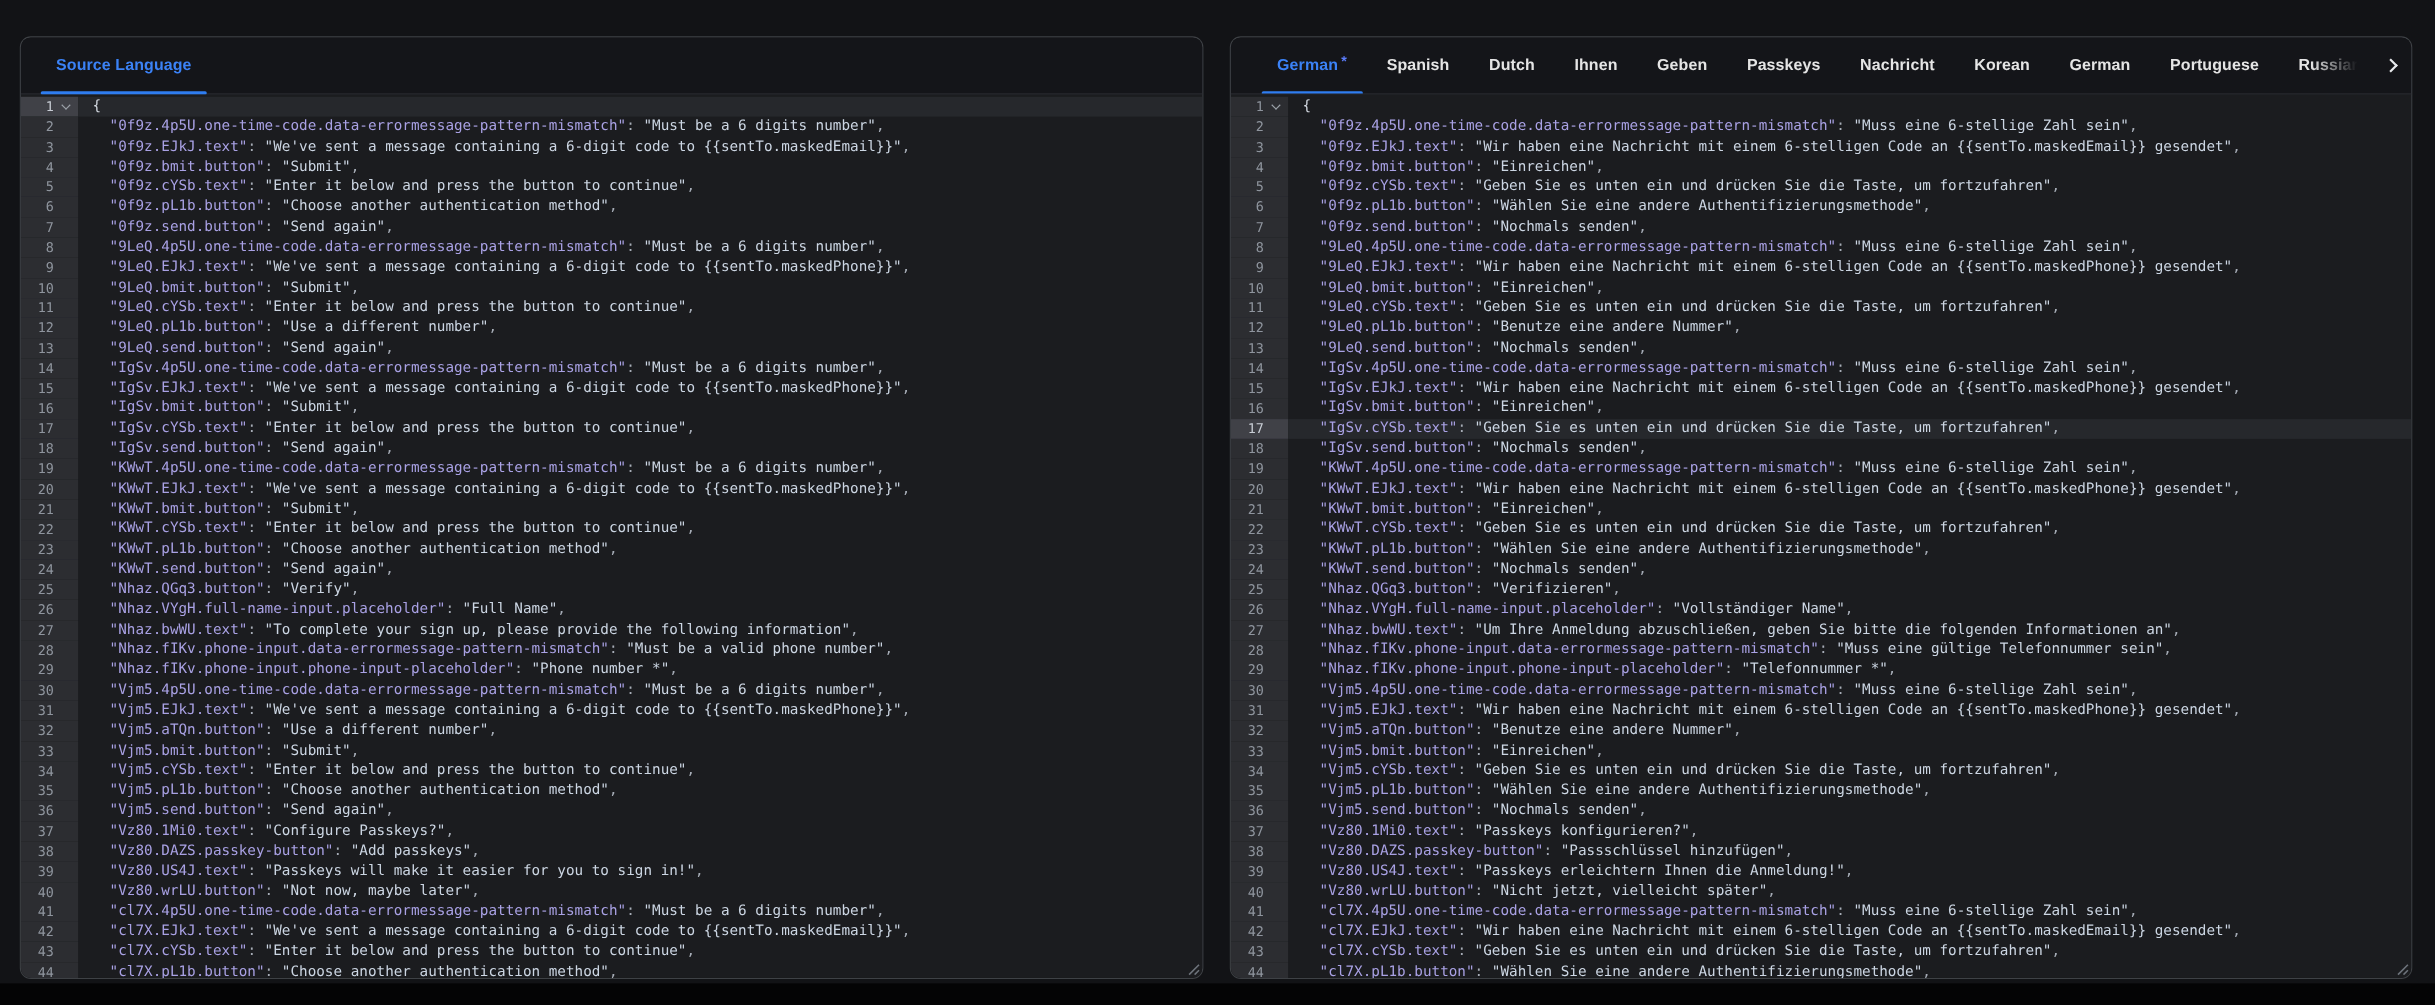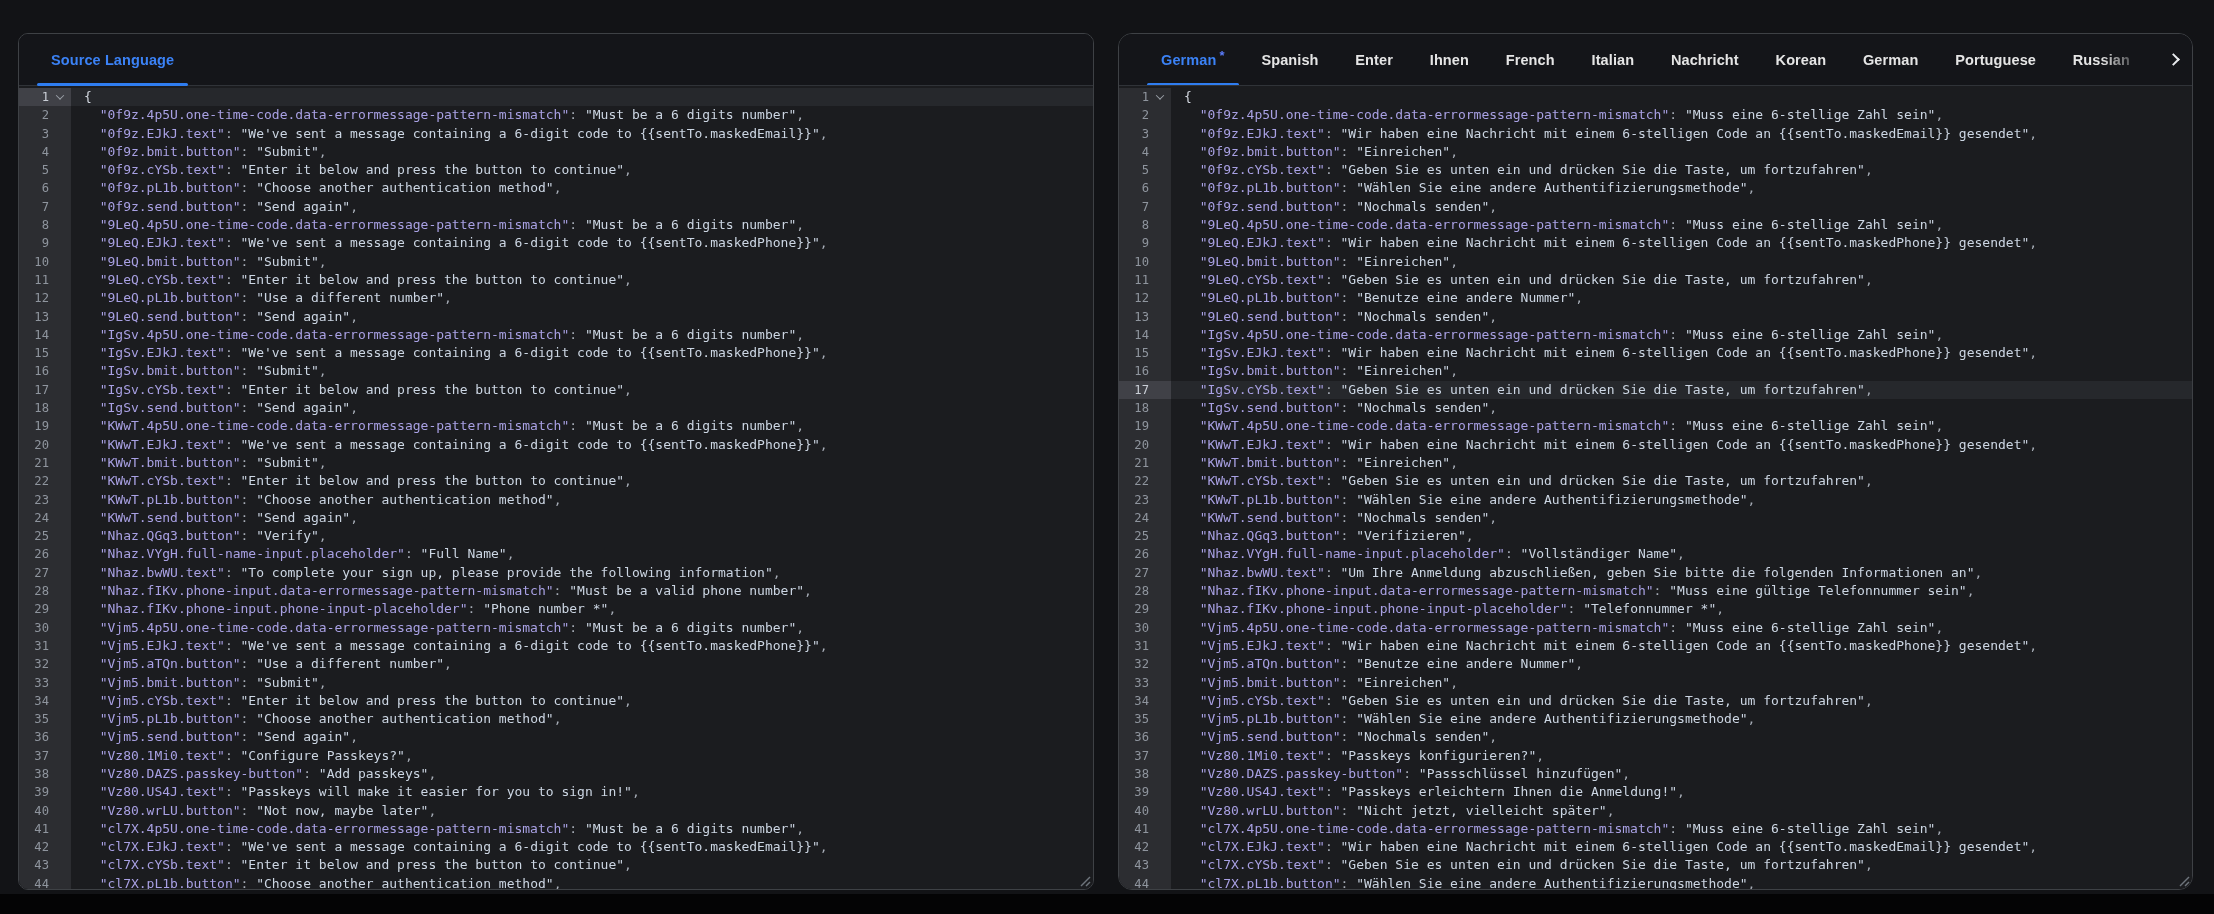--- a/index.html
+++ b/index.html
@@ -23,7 +23,7 @@
     overflow: hidden;
   }
   #source-panel { left: 18px;  width: 1076px; }
-  #translation-panel { left: 1118px; width: 1075px; border-radius: 14px; }
+  #translation-panel { left: 1118px; width: 1075px; }
 
   .tabbar {
     flex: 0 0 52px; height: 52px;

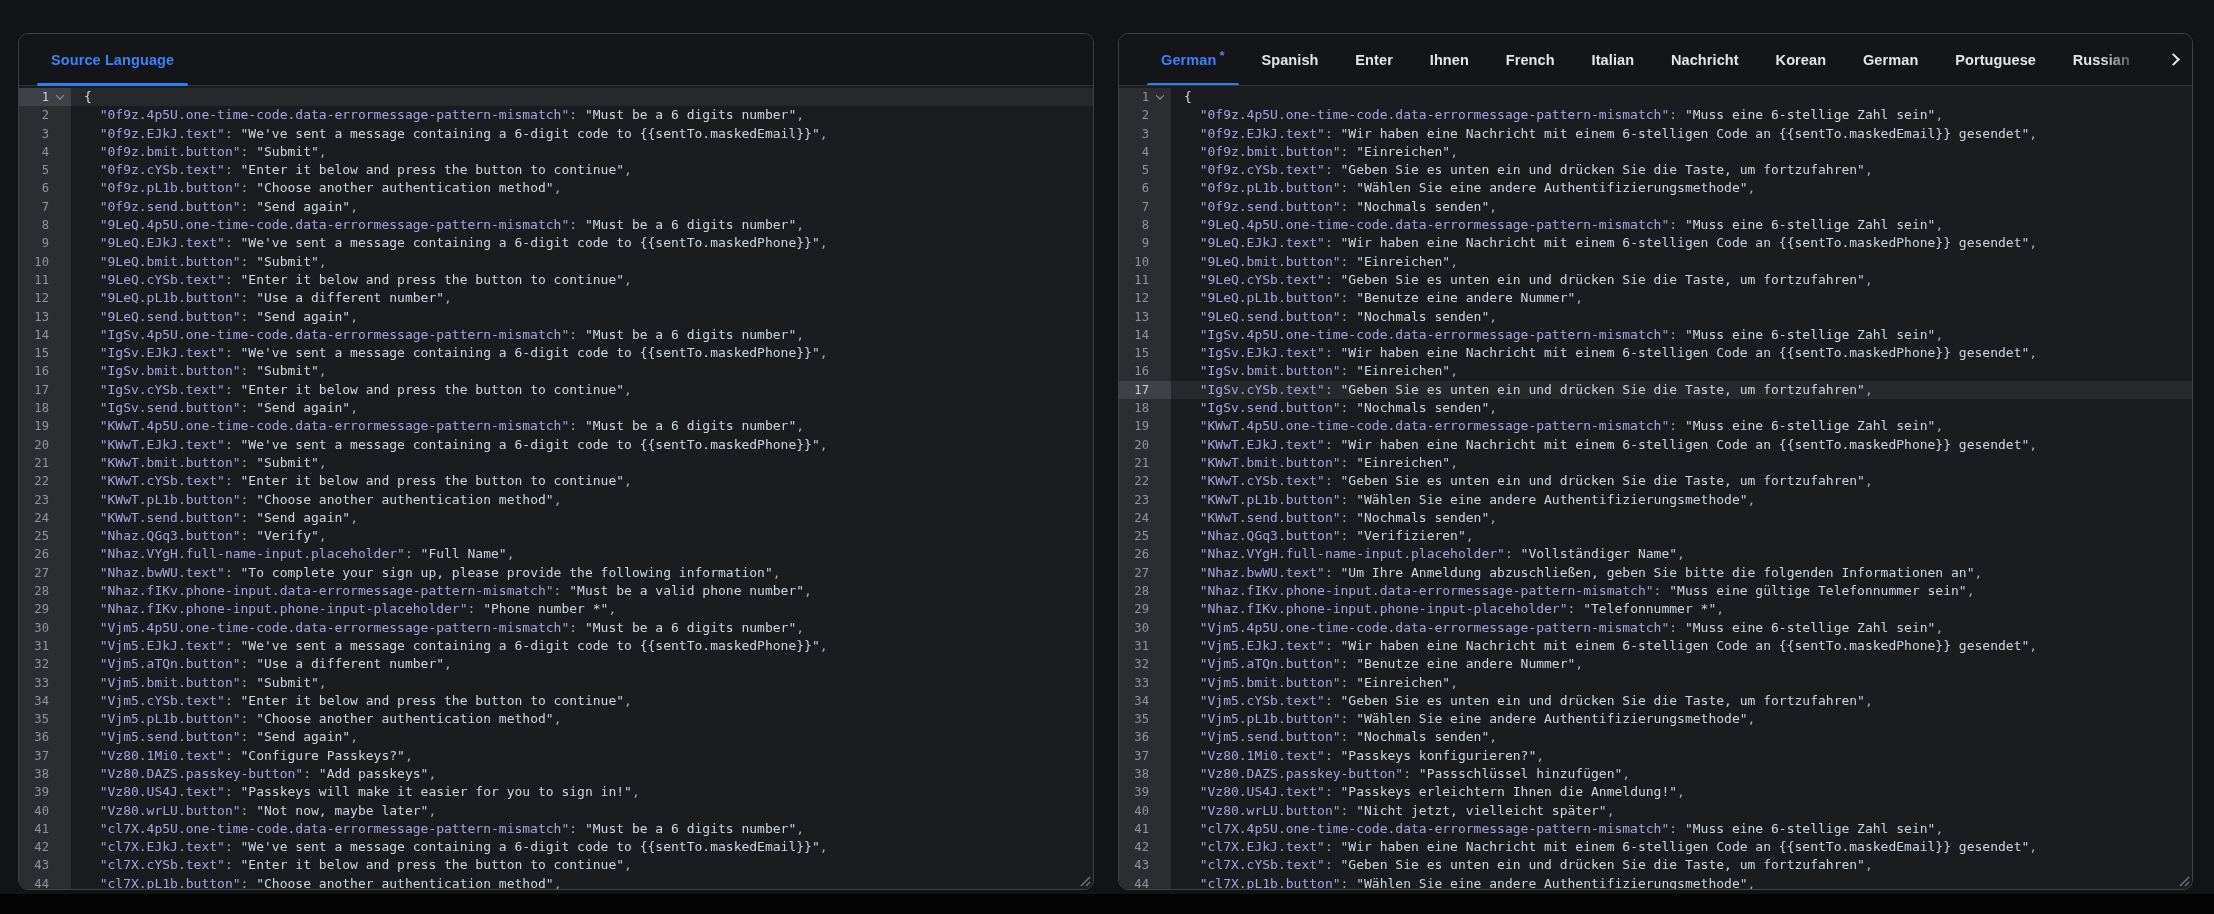--- a/index.html
+++ b/index.html
@@ -199,7 +199,7 @@
           <span>Spanish</span>
         </div>
         <div class="tab">
-          <span>Enter</span>
+          <span>Dutch</span>
         </div>
         <div class="tab">
           <span>Ihnen</span>

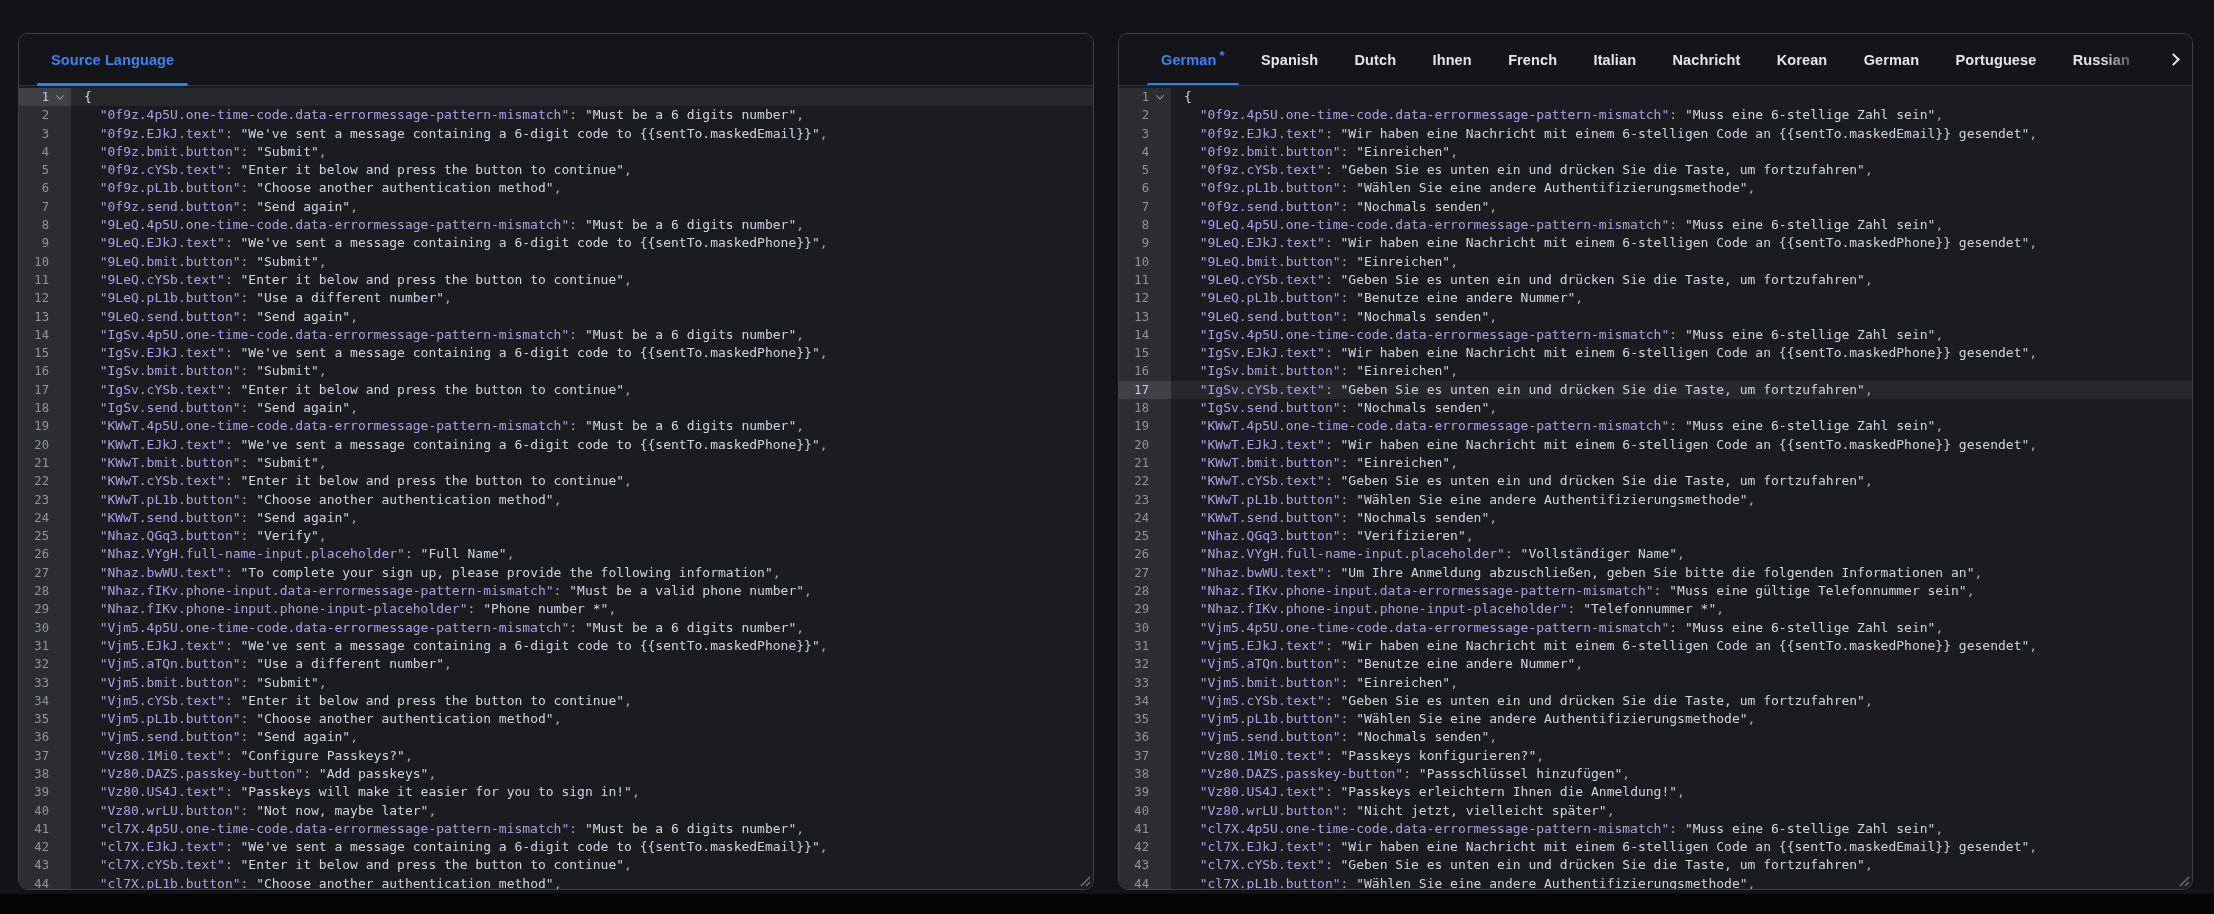--- a/index.html
+++ b/index.html
@@ -205,7 +205,7 @@
           <span>Ihnen</span>
         </div>
         <div class="tab">
-          <span>French</span>
+          <span>Geben</span>
         </div>
         <div class="tab">
           <span>Italian</span>

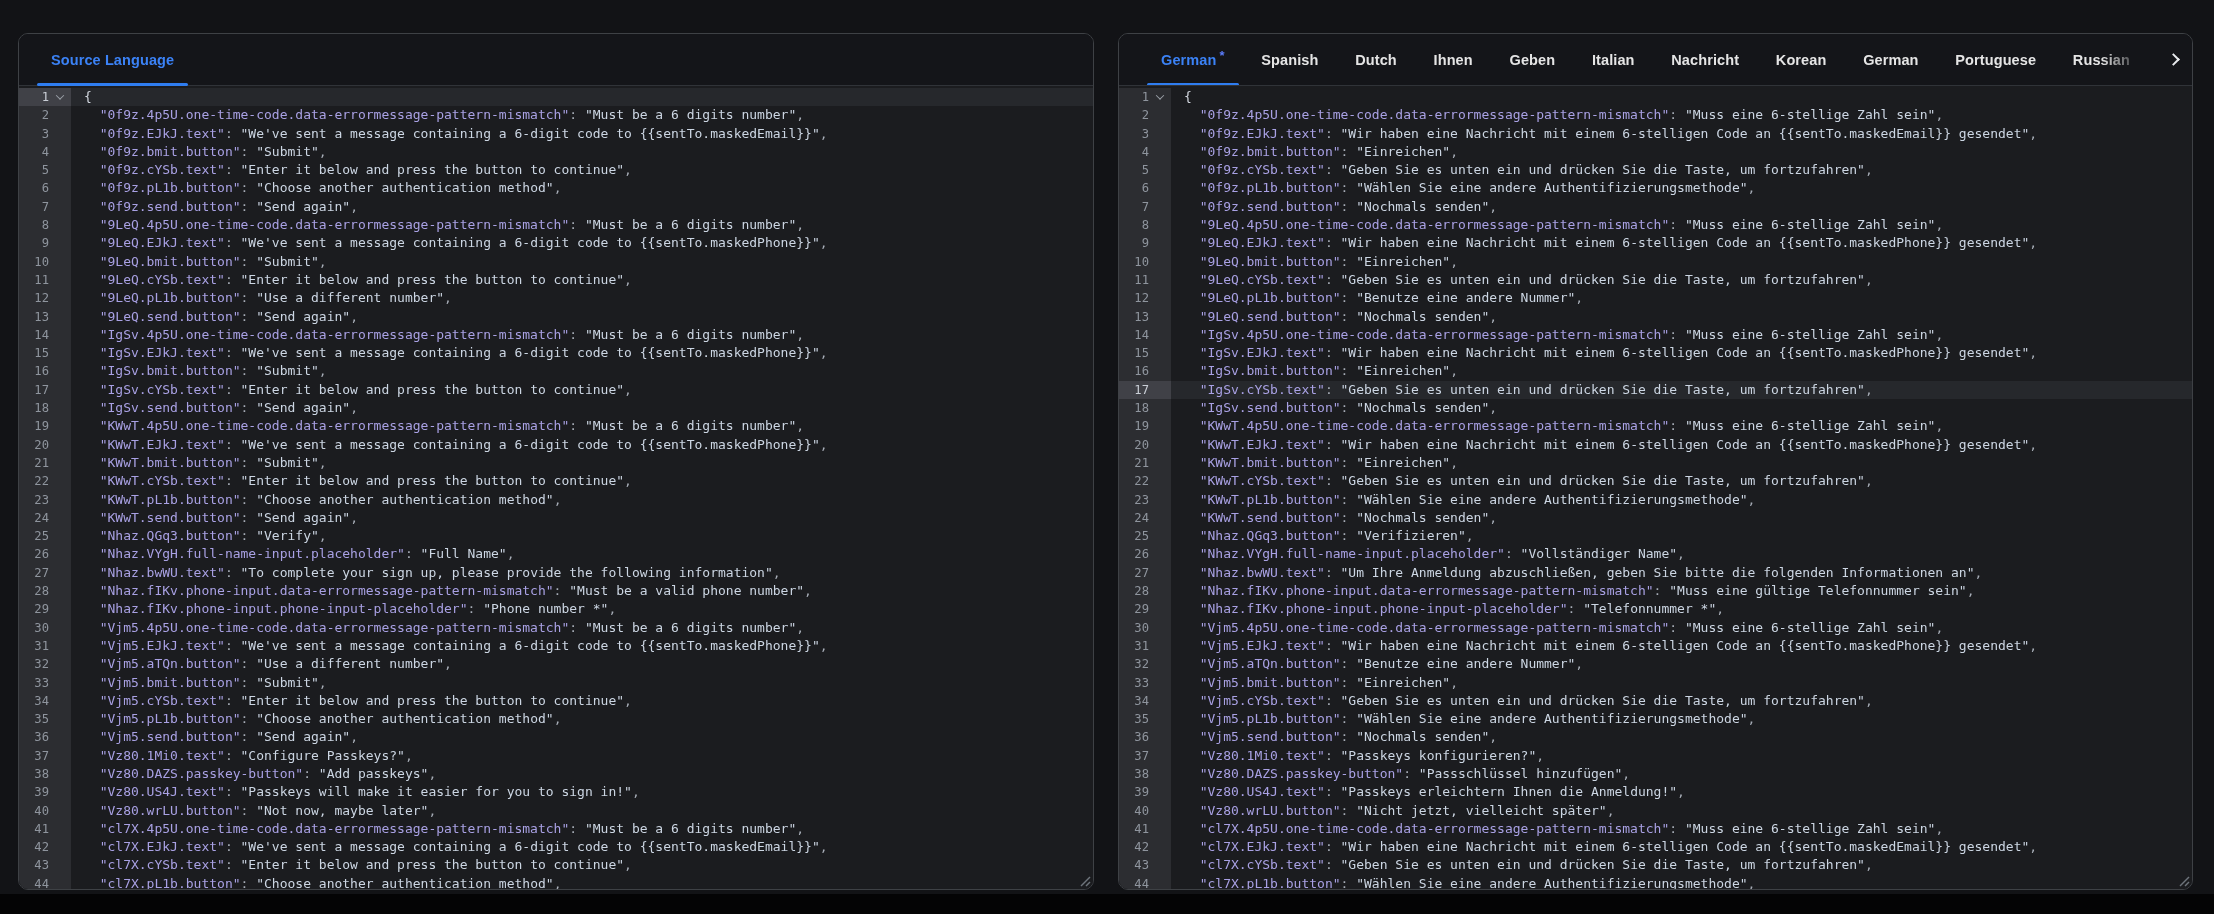--- a/index.html
+++ b/index.html
@@ -208,7 +208,7 @@
           <span>Geben</span>
         </div>
         <div class="tab">
-          <span>Italian</span>
+          <span>Passkeys</span>
         </div>
         <div class="tab">
           <span>Nachricht</span>

